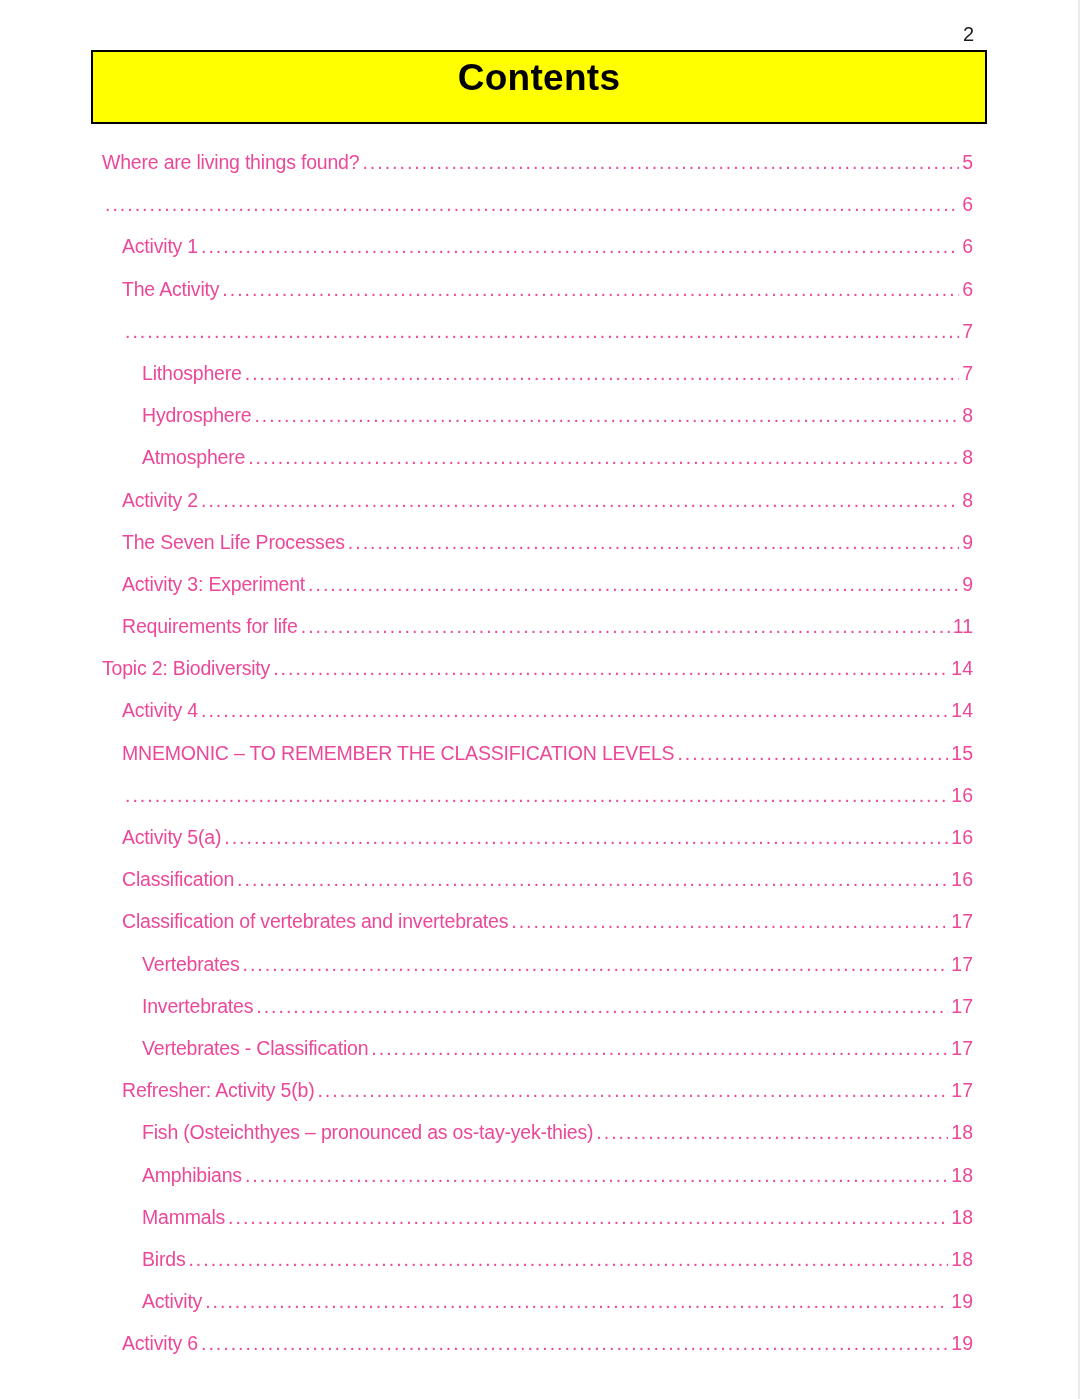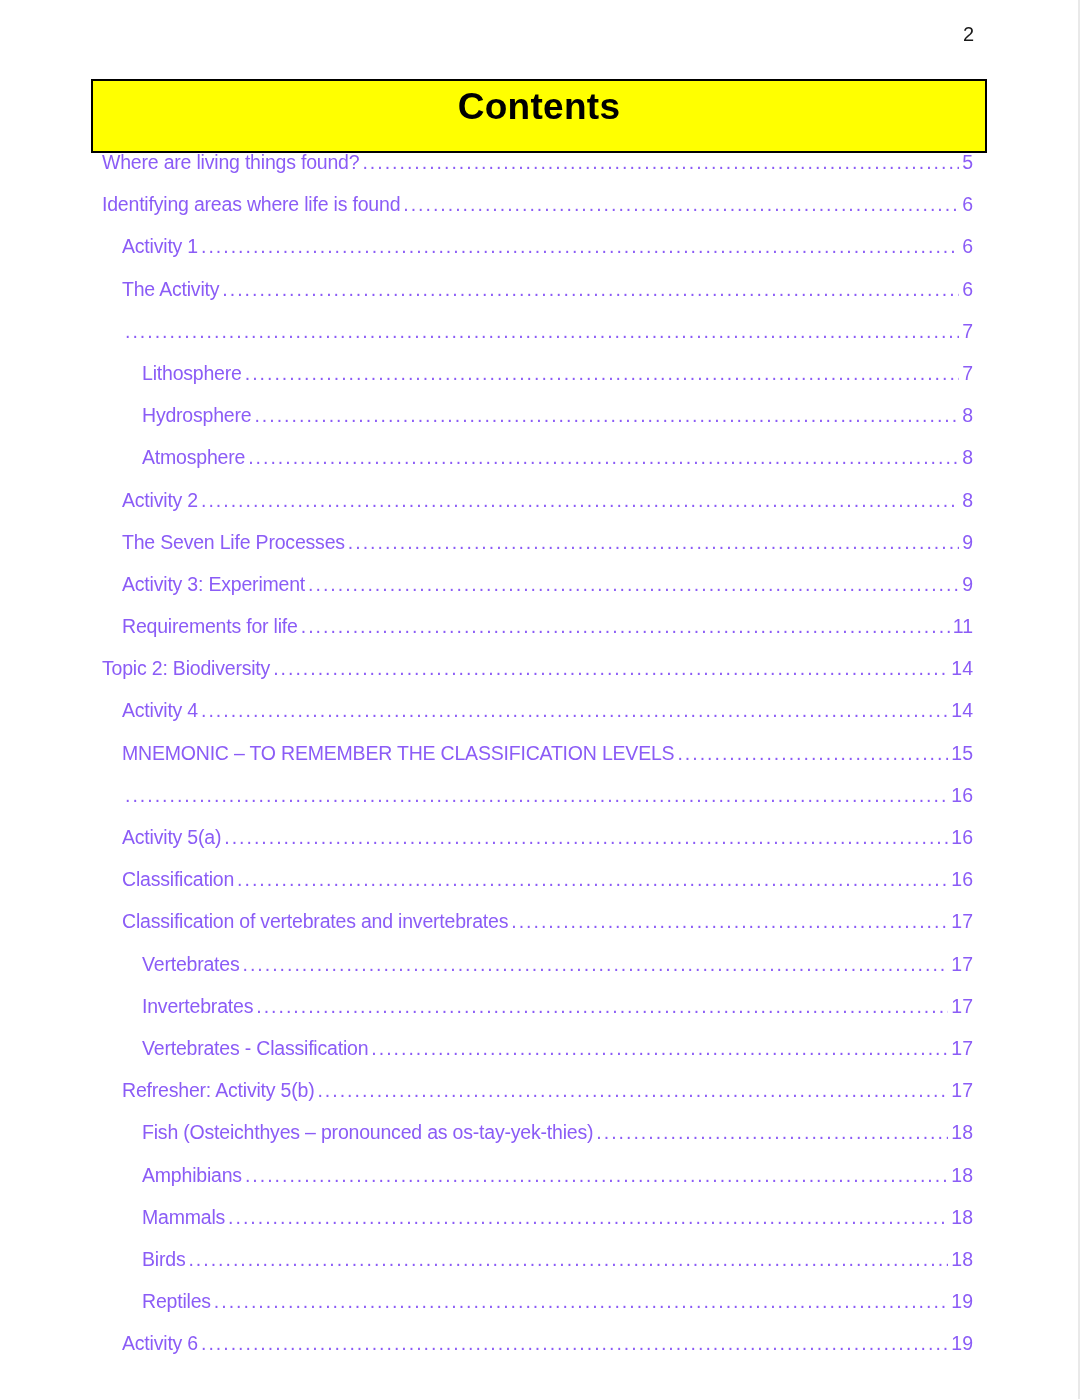--- a/index.html
+++ b/index.html
@@ -33,7 +33,7 @@
   .title-banner {
     position: absolute;
     left: 91px;
-    top: 79px;
+    top: 50px;
     width: 896px;
     height: 74px;
     background: var(--highlight, #FFFF00);

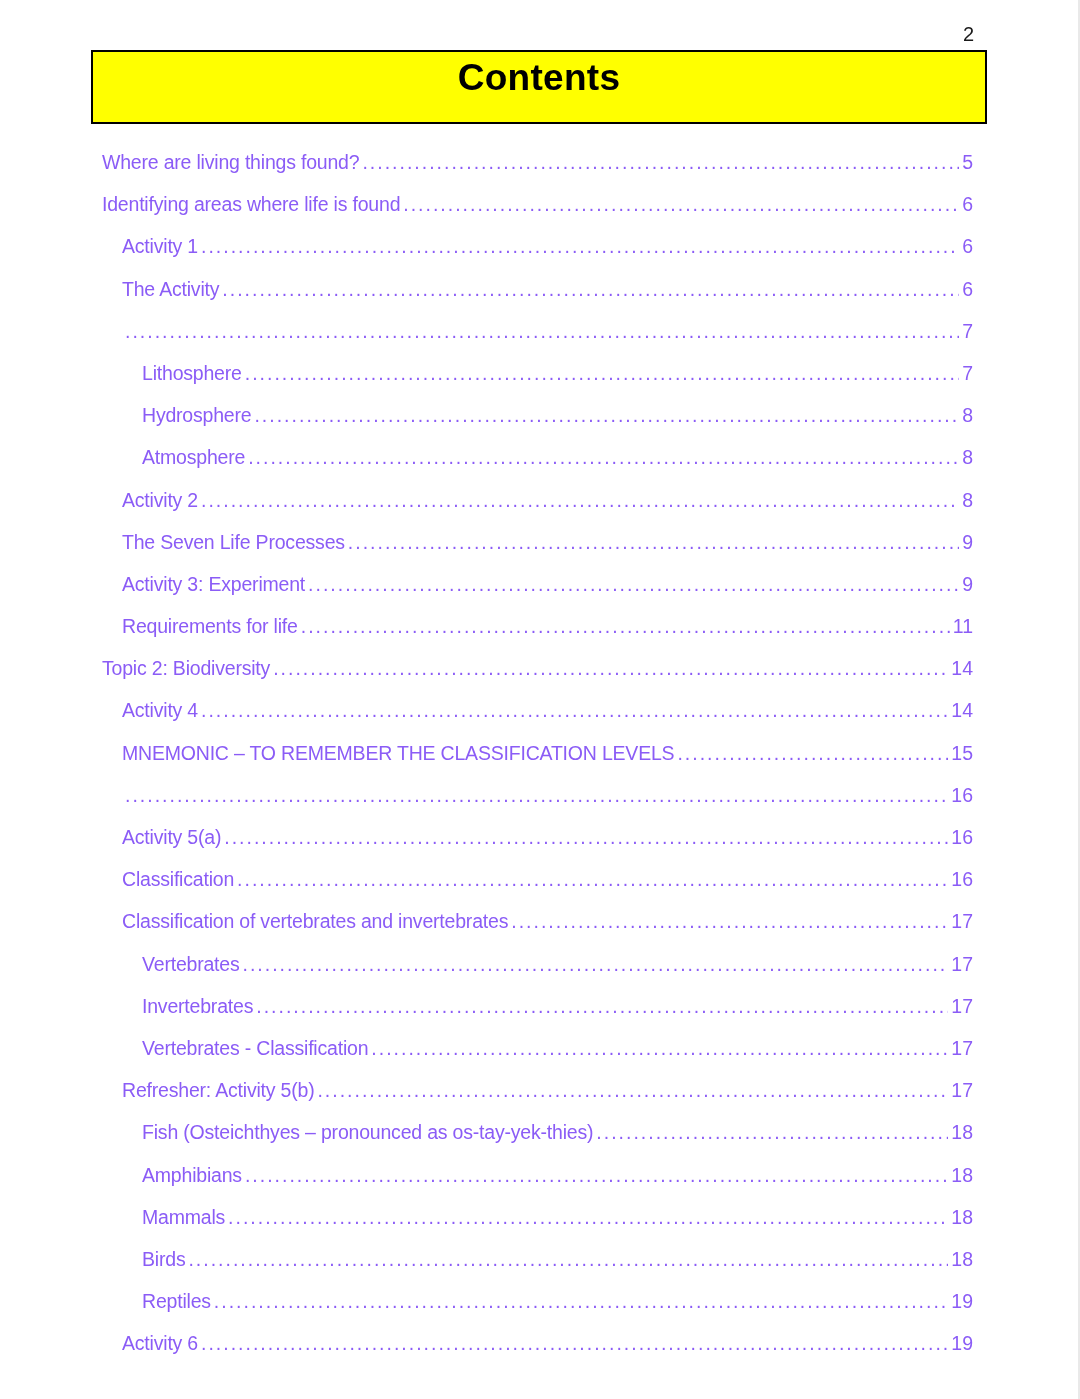--- a/index.html
+++ b/index.html
@@ -64,7 +64,7 @@
     font-size: 19.5px;
     letter-spacing: -0.2px;
     white-space: nowrap;
-    color: #8b5cf6;
+    color: #ec4899;
   }
   .toc-row.level-1 { padding-left: 20px; }
   .toc-row.level-2 { padding-left: 40px; }

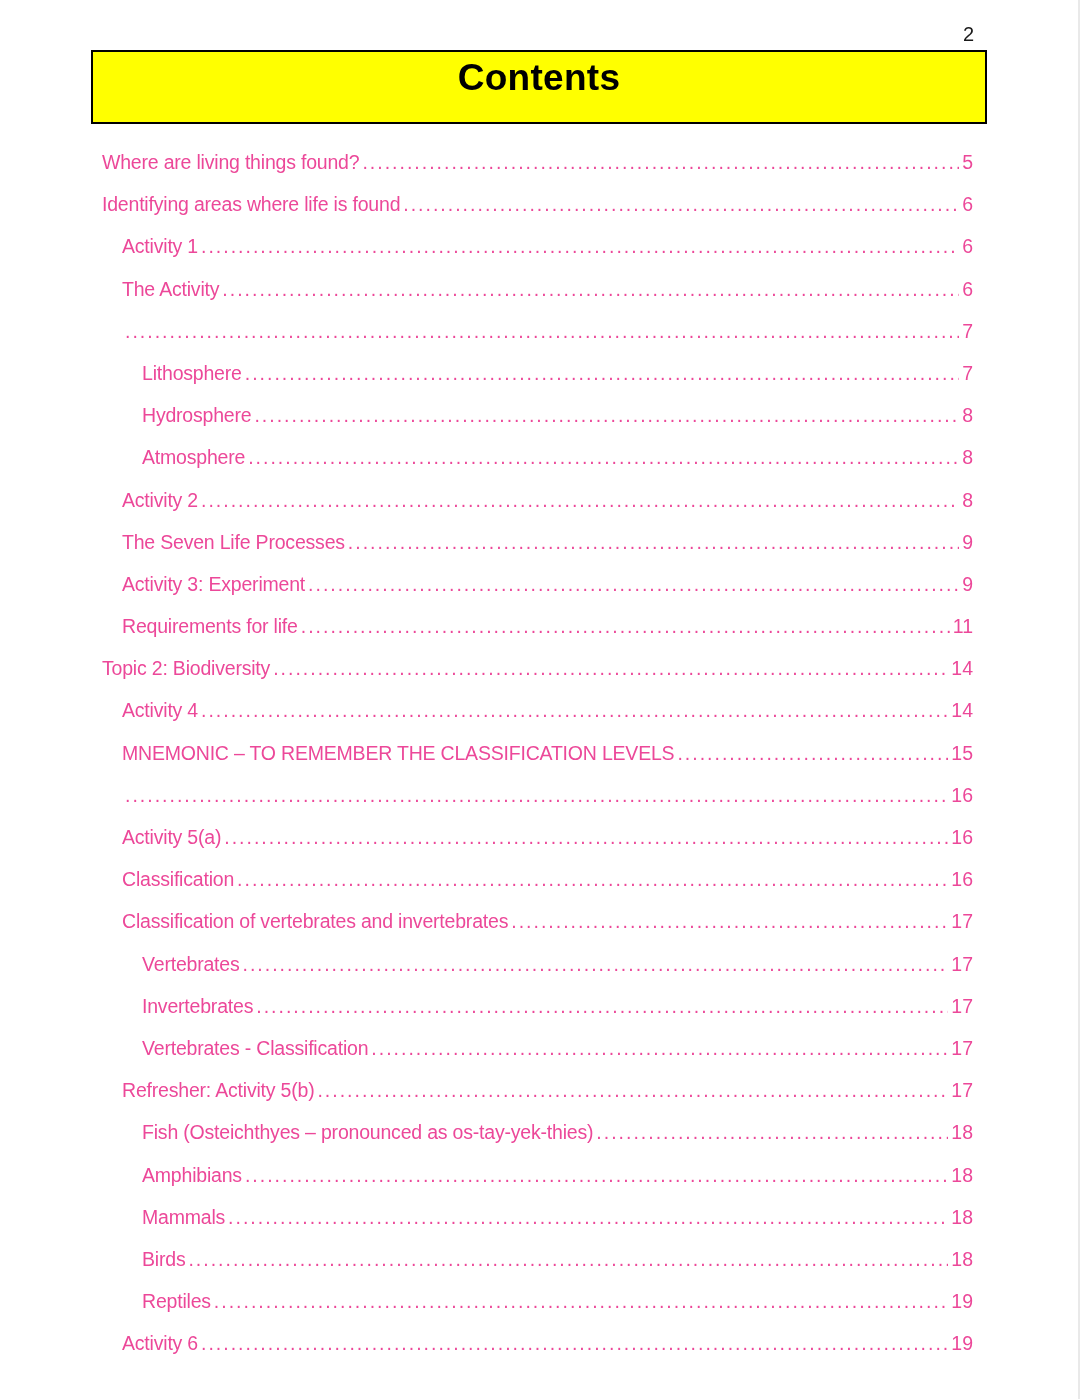--- a/index.html
+++ b/index.html
@@ -103,7 +103,6 @@
   </div>
 
   <div class="toc-row level-0">
-    <span class="toc-title">Identifying areas where life is found</span>
     <span class="toc-dots" aria-hidden="true"></span>
     <span class="toc-page">6</span>
   </div>

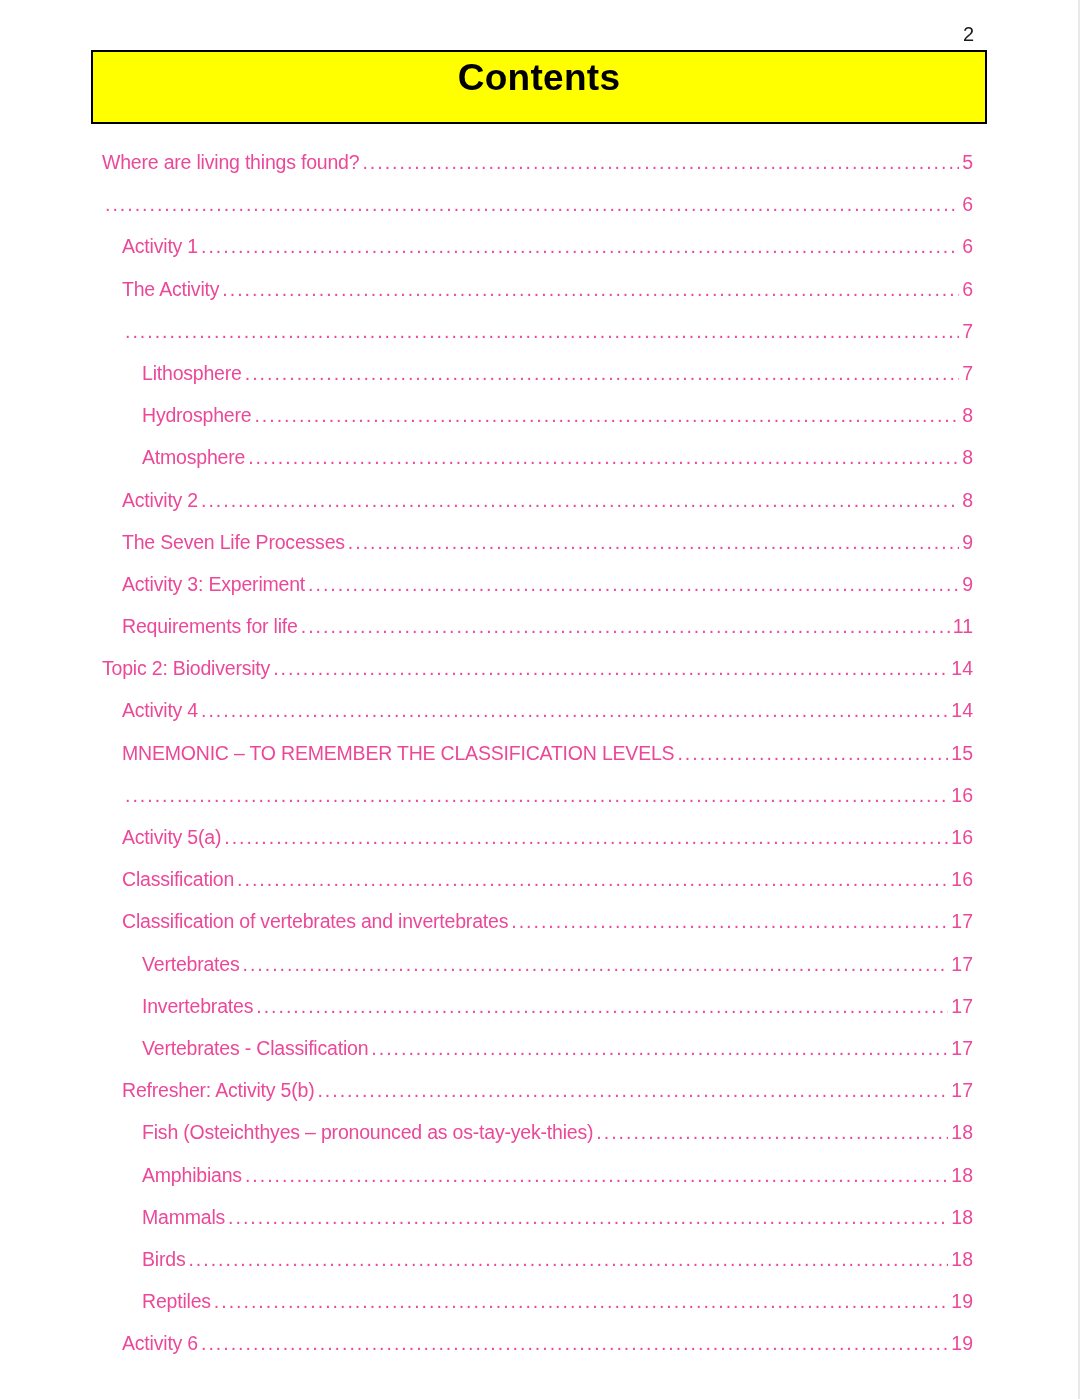--- a/index.html
+++ b/index.html
@@ -256,7 +256,7 @@
   </div>
 
   <div class="toc-row level-2">
-    <span class="toc-title">Reptiles</span>
+    <span class="toc-title">Activity</span>
     <span class="toc-dots" aria-hidden="true"></span>
     <span class="toc-page">19</span>
   </div>

